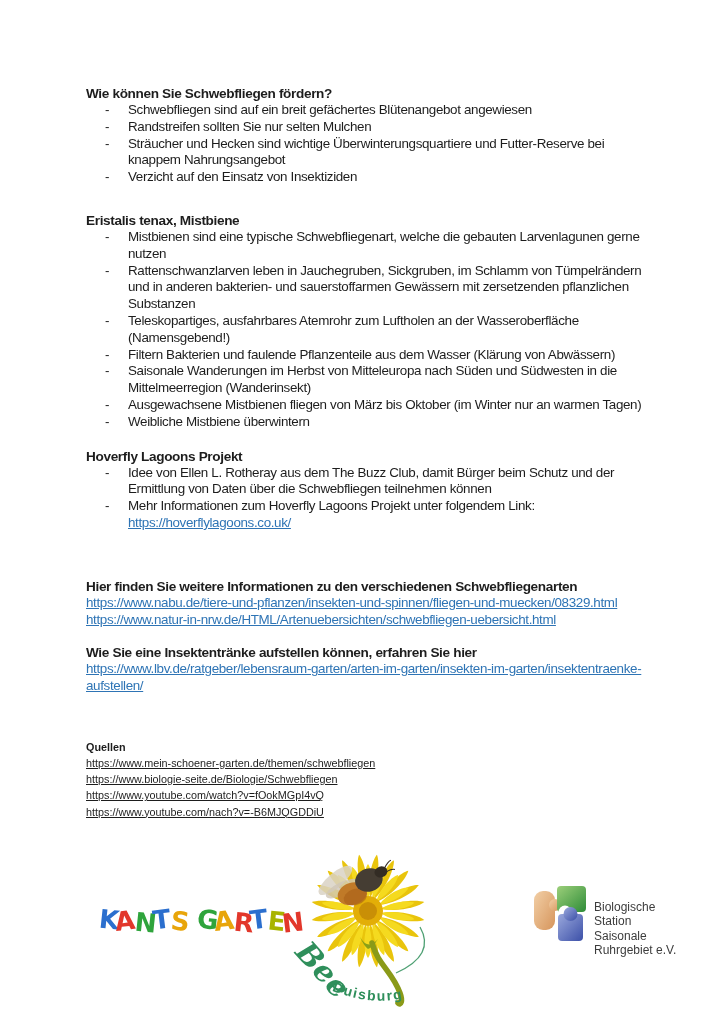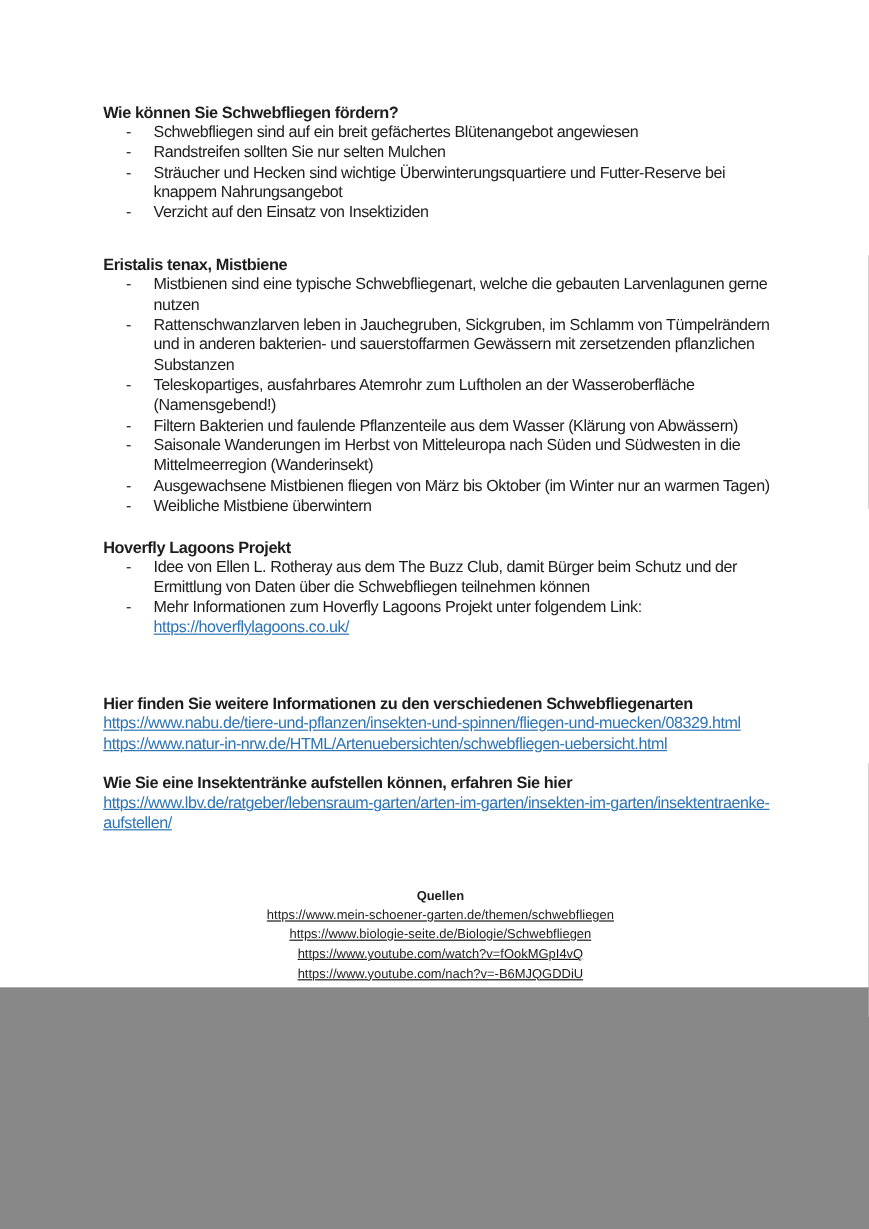--- a/index.html
+++ b/index.html
@@ -5,7 +5,7 @@
   html,body{margin:0;padding:0;background:#888;}
   .page{
     position:relative;
-    width:724px;height:823px;
+    width:724px;height:1024px;
     background:#ffffff;
     font-family:"Liberation Sans",sans-serif;
     color:#1d1d1d;

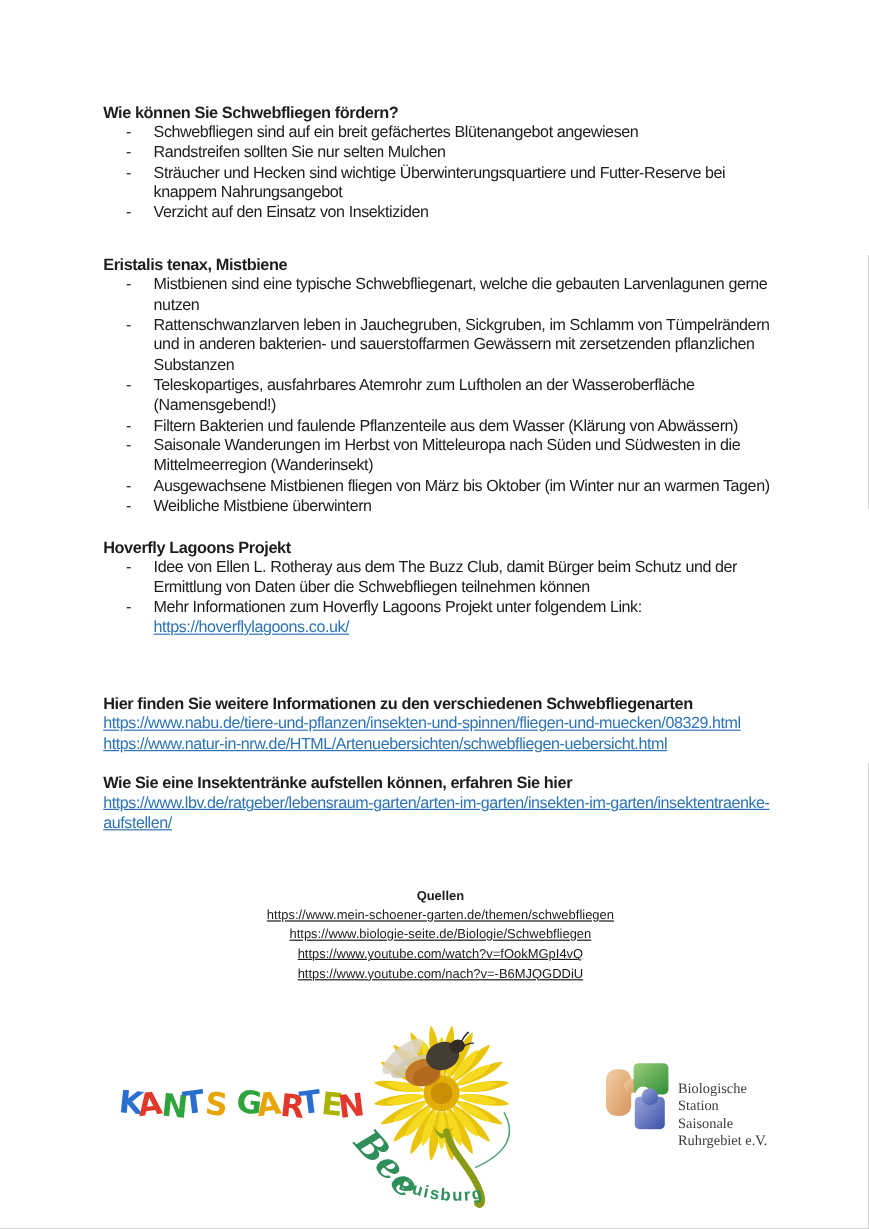--- a/index.html
+++ b/index.html
@@ -29,7 +29,7 @@
   .m-h5{margin-top:16px;}
   .link{color:#2E74B5;text-decoration:underline;cursor:pointer;word-break:normal;overflow-wrap:anywhere;}
   .linkline{display:block;}
-  .sources{margin-top:44px;font-size:10.8px;line-height:16.2px;letter-spacing:0;text-align:center;}
+  .sources{margin-top:44px;font-size:10.8px;line-height:16.2px;letter-spacing:0;}
   .sources .h{font-size:10.8px;line-height:16px;}
   .src-link{display:block;color:#1d1d1d;text-decoration:underline;cursor:pointer;}
   

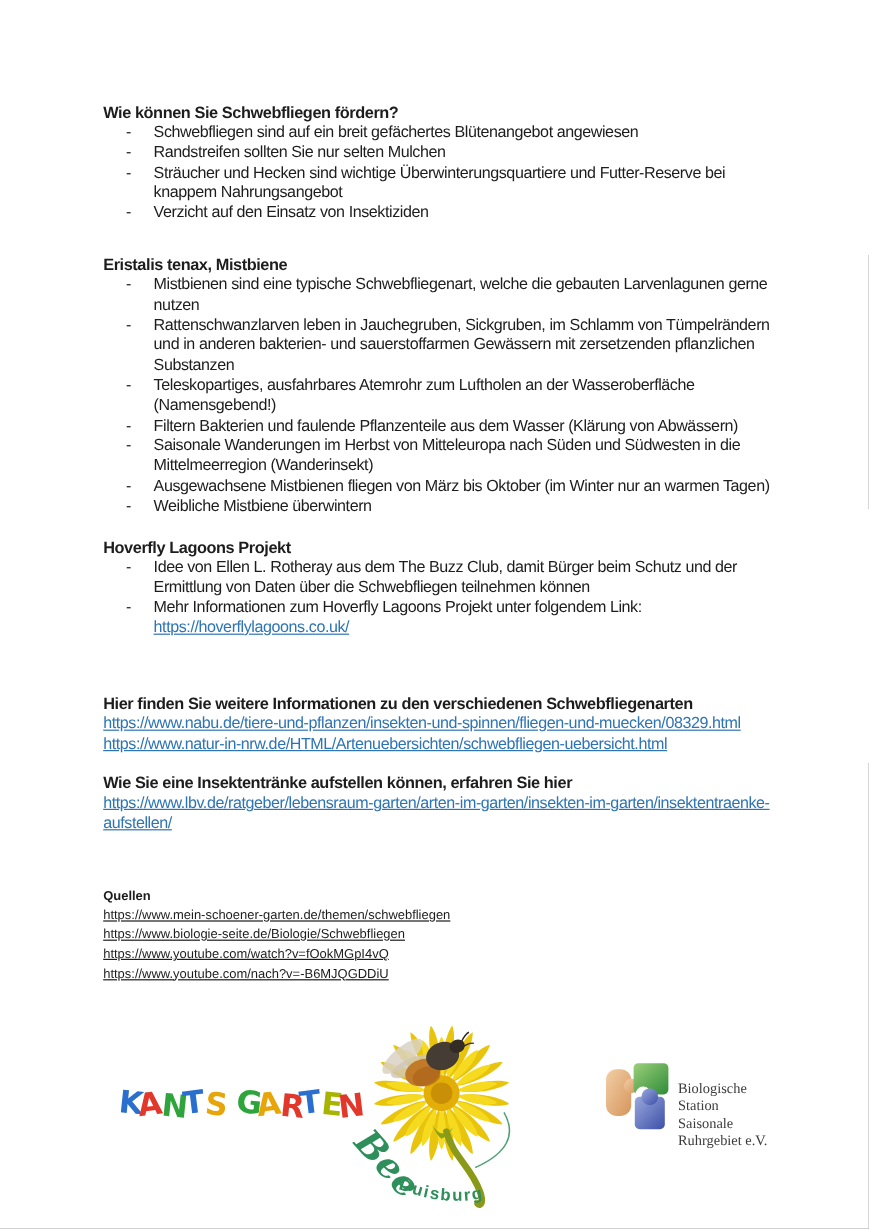--- a/index.html
+++ b/index.html
@@ -42,7 +42,7 @@
   .kg-letter{display:inline-block;transform-origin:50% 80%;}
   .kg-space{display:inline-block;width:9px;}
   .bee-logo{position:absolute;left:288px;top:851px;width:158px;height:165px;}
-  .bio-logo{position:absolute;left:503px;top:884px;width:160px;height:90px;font-family:Liberation Serif, serif;}
+  .bio-logo{position:absolute;left:532px;top:884px;width:160px;height:90px;}
   .bio-shapes{position:absolute;left:0;top:0;width:56px;height:64px;}
   .bio-text{position:absolute;left:62px;top:16px;font-size:12px;line-height:14.4px;color:#3c3c3c;letter-spacing:0;}
 </style>

